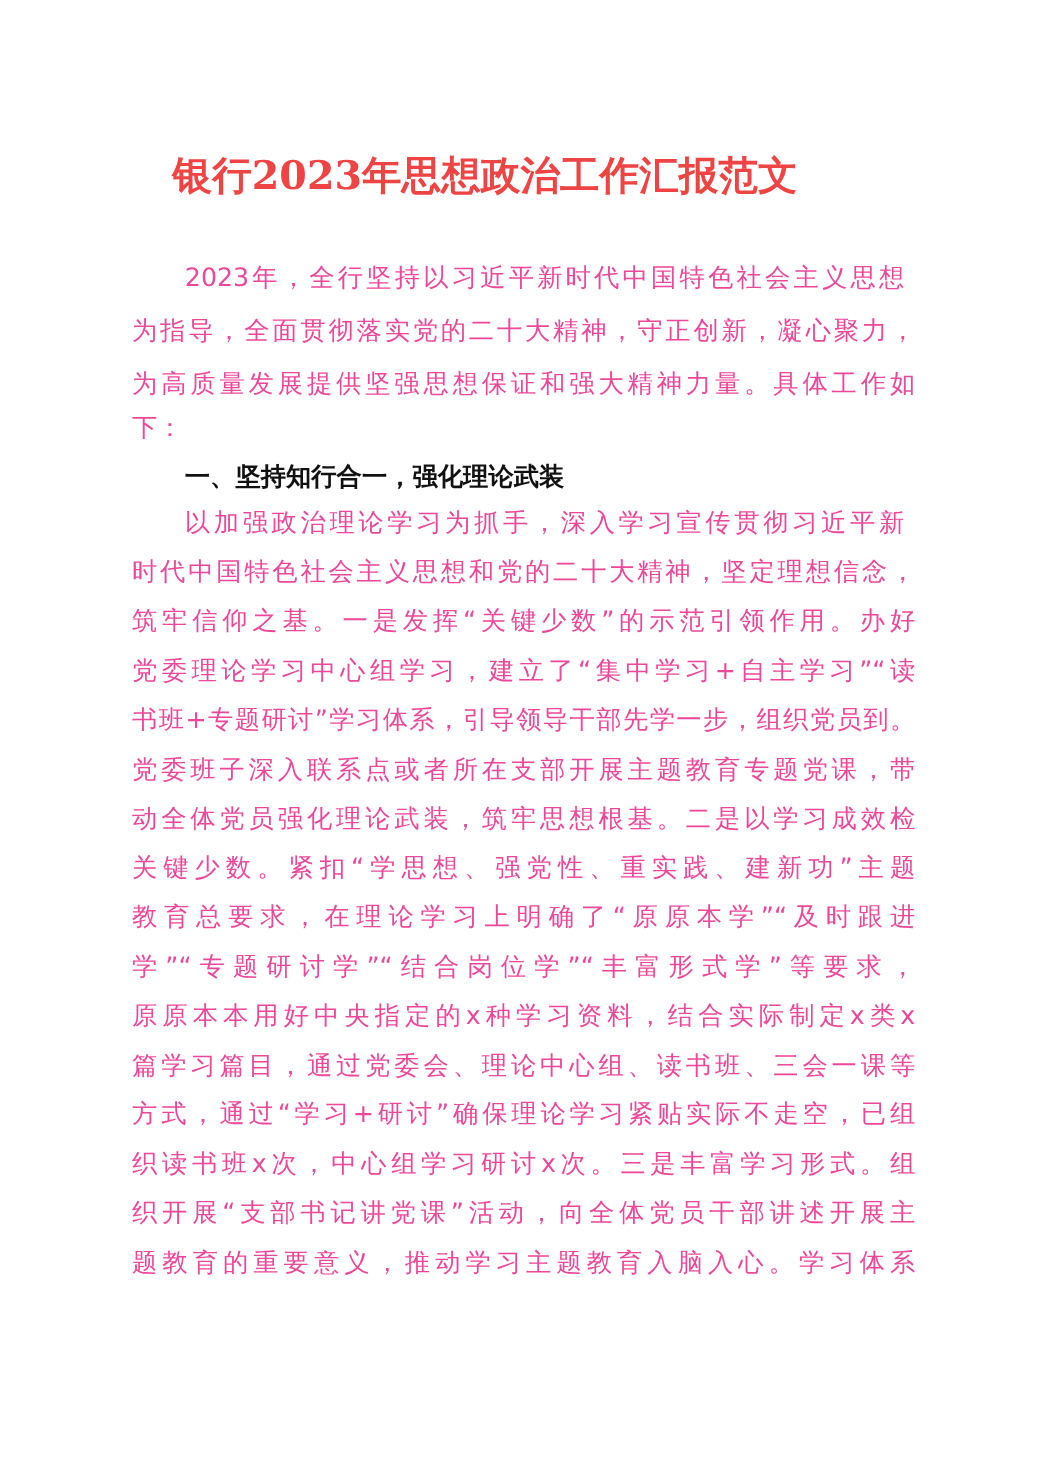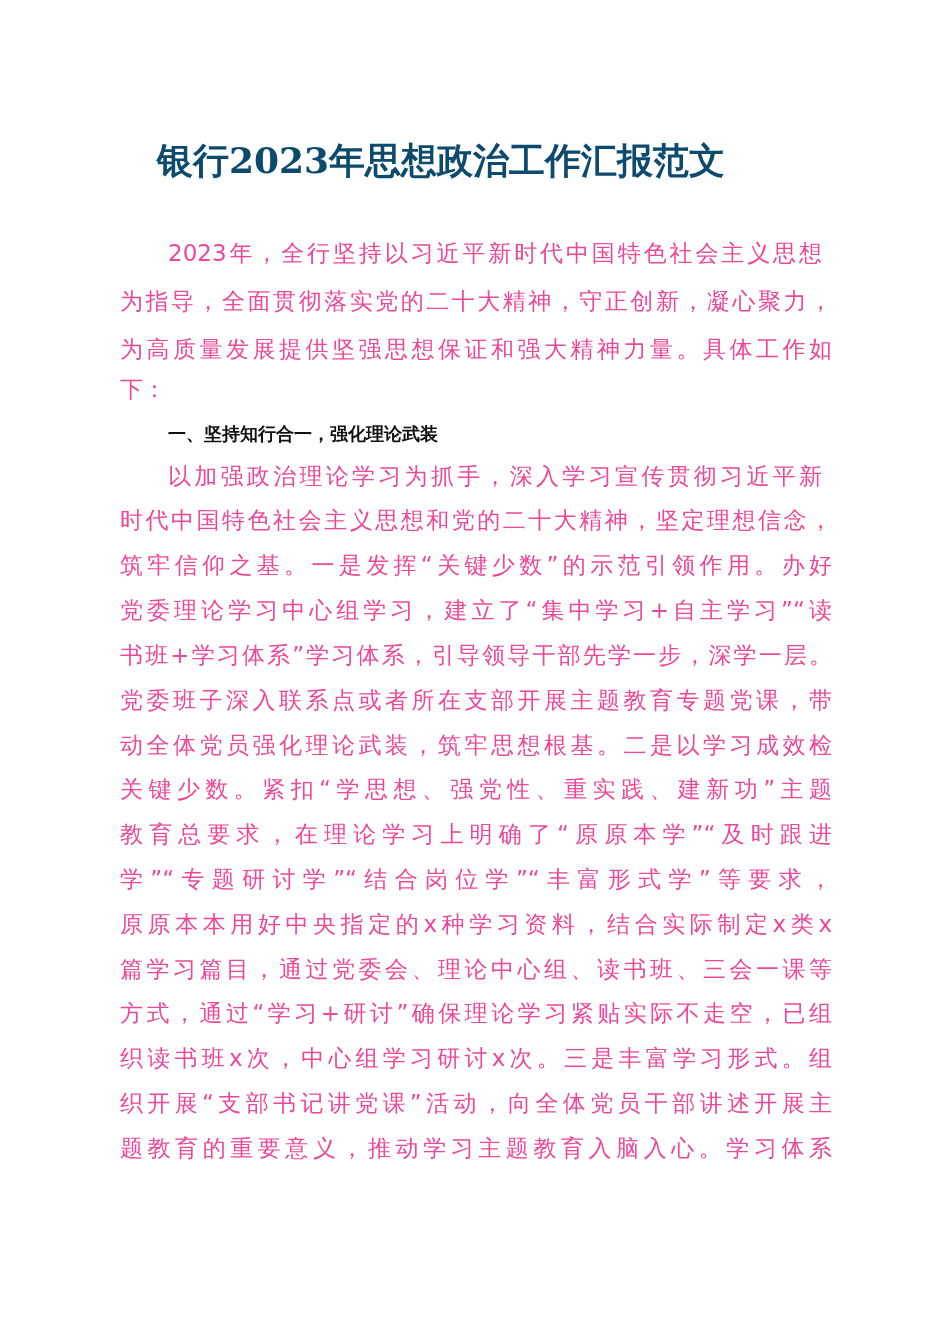--- a/index.html
+++ b/index.html
@@ -32,7 +32,7 @@
       font-size: 36px;
       line-height: 48px;
       letter-spacing: 0px;
-      color: #0c4a6e;
+      color: #ef4444;
     }
     .line {
       position: absolute;

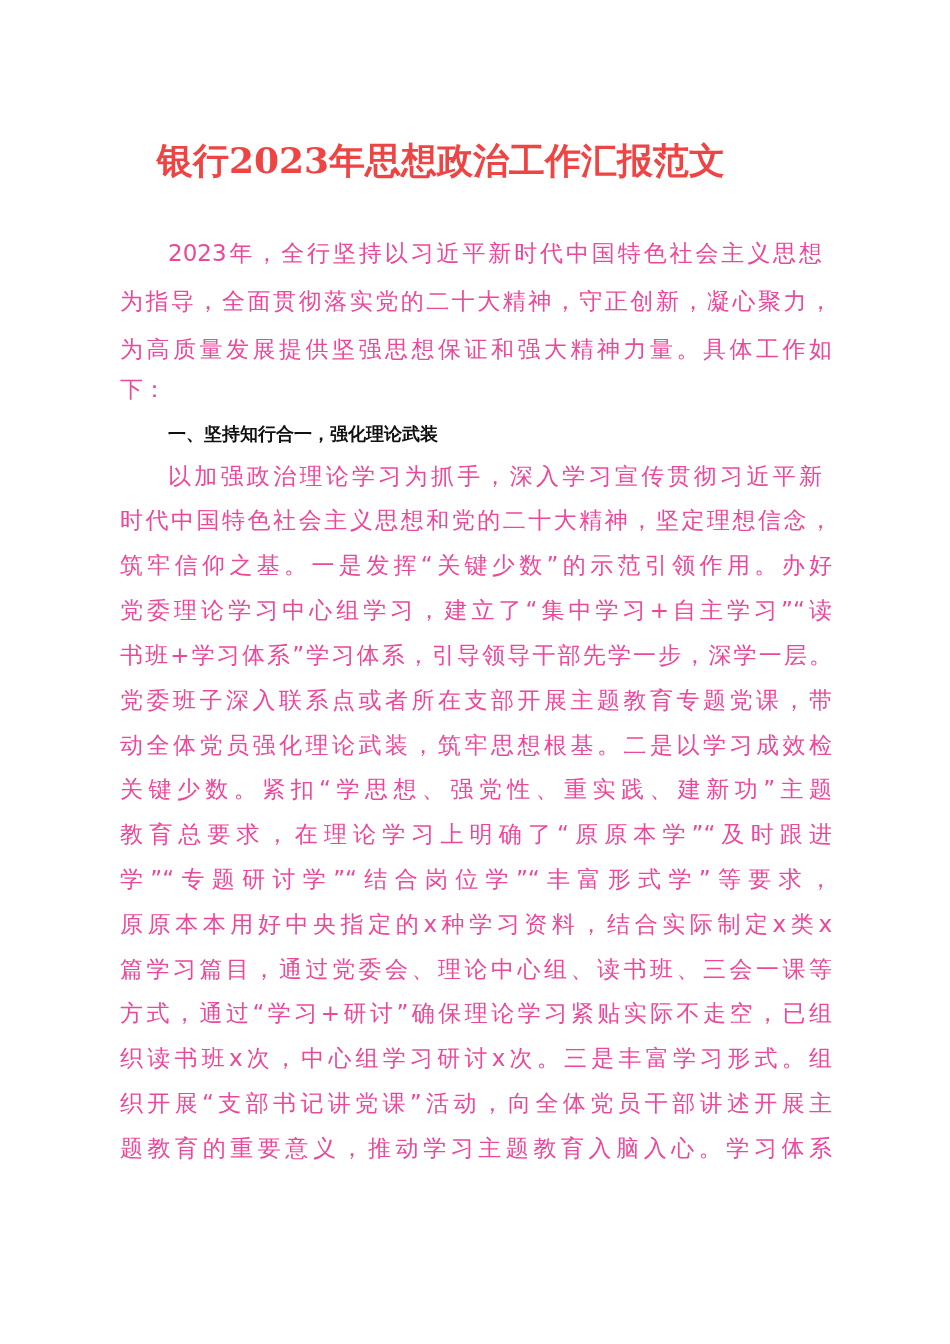--- a/index.html
+++ b/index.html
@@ -60,7 +60,7 @@
       left: 168px;
       height: 40px;
       font-family: "DejaVu Sans", "Liberation Sans", sans-serif;
-      font-size: 18px;
+      font-size: 23px;
       line-height: 40px;
       font-weight: bold;
       white-space: nowrap;

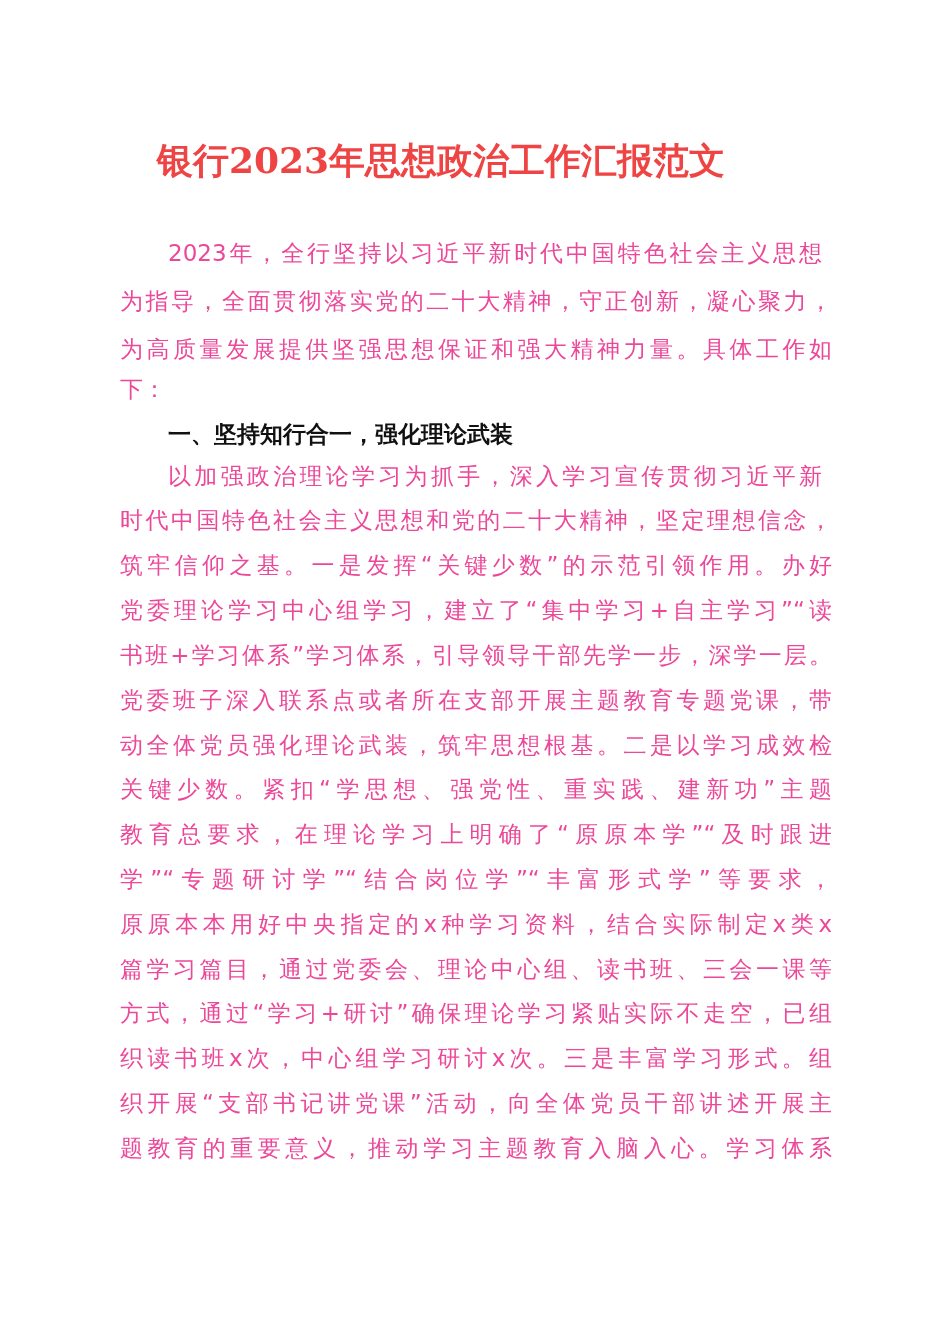--- a/index.html
+++ b/index.html
@@ -88,7 +88,7 @@
     <div class="line" style="top:500px;">时代中国特色社会主义思想和党的二十大精神，坚定理想信念，</div>
     <div class="line" style="top:545px;">筑牢信仰之基。一是发挥“关键少数”的示范引领作用。办好</div>
     <div class="line" style="top:590px;">党委理论学习中心组学习，建立了“集中学习+自主学习”“读</div>
-    <div class="line" style="top:635px;">书班+学习体系”学习体系，引导领导干部先学一步，深学一层。</div>
+    <div class="line" style="top:635px;">书班+专题研讨”学习体系，引导领导干部先学一步，组织党员到。</div>
     <div class="line" style="top:680px;">党委班子深入联系点或者所在支部开展主题教育专题党课，带</div>
     <div class="line" style="top:725px;">动全体党员强化理论武装，筑牢思想根基。二是以学习成效检</div>
     <div class="line" style="top:769px;">关键少数。紧扣“学思想、强党性、重实践、建新功”主题</div>

